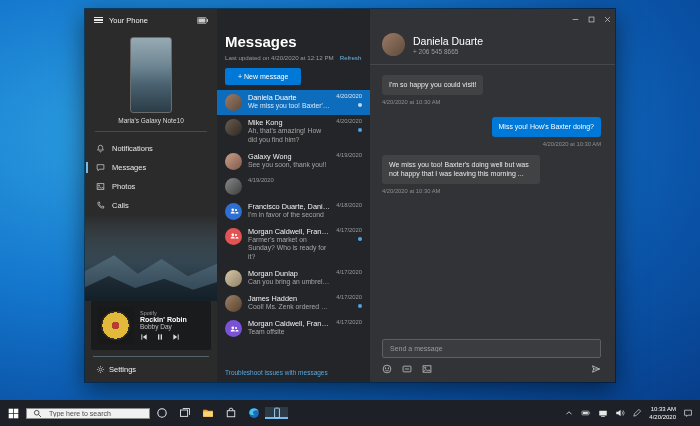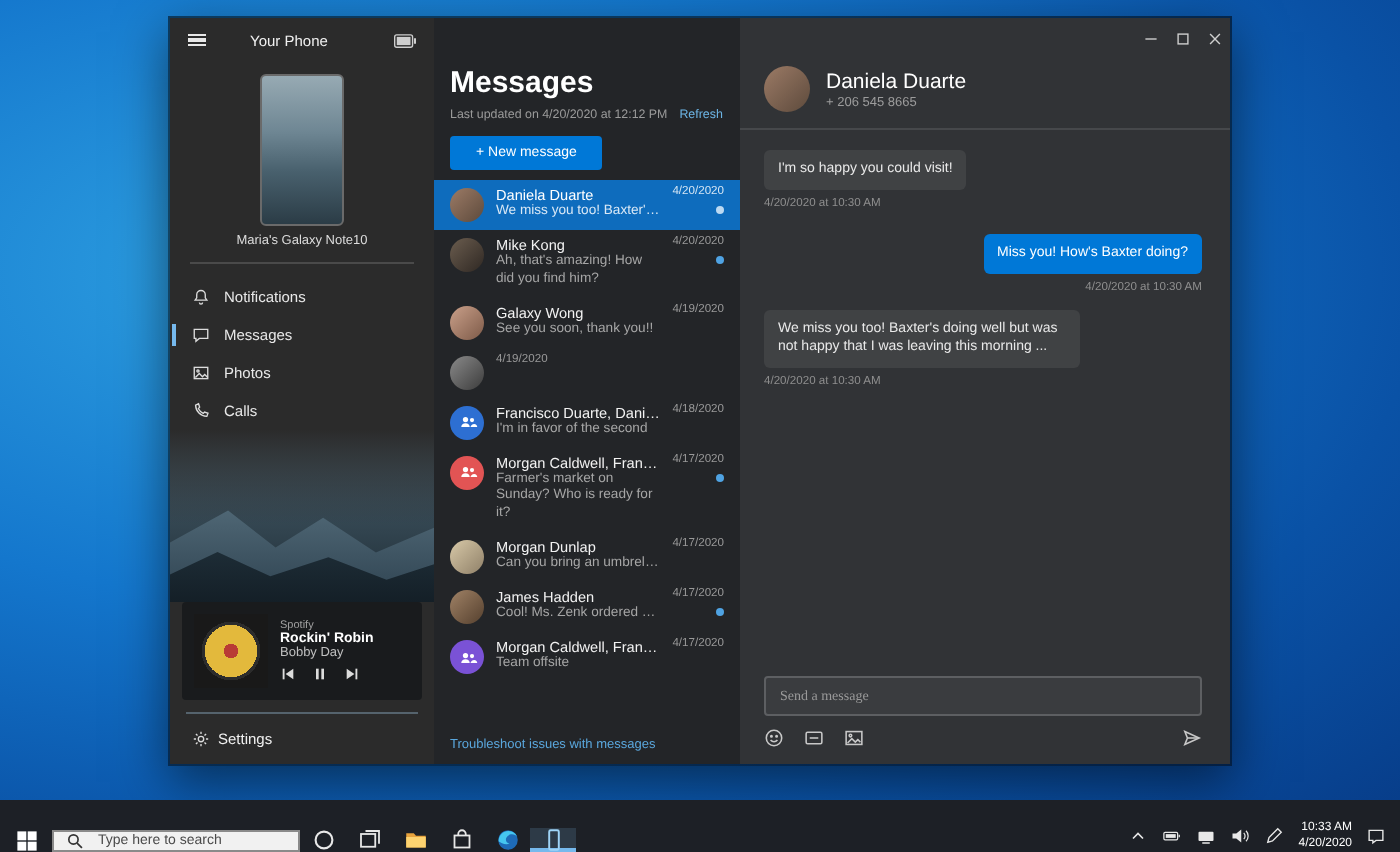--- a/index.html
+++ b/index.html
@@ -18,7 +18,7 @@
   }
   
   .sidebar{width:132px;background:#2b2b2b;display:flex;flex-direction:column;position:relative;overflow:hidden;flex-shrink:0;}
-  .tb-left{height:22px;display:flex;align-items:center;gap:22px;padding:0 9px;flex-shrink:0;}
+  .tb-left{height:22px;display:flex;align-items:center;gap:6px;padding:0 9px;flex-shrink:0;}
   .app-title{font-size:7.5px;color:#f0f0f0;}
   .tb-battery{margin-left:auto;}
   .hamburger div{width:9px;height:1.2px;background:#e8e8e8;margin:1.6px 0;}

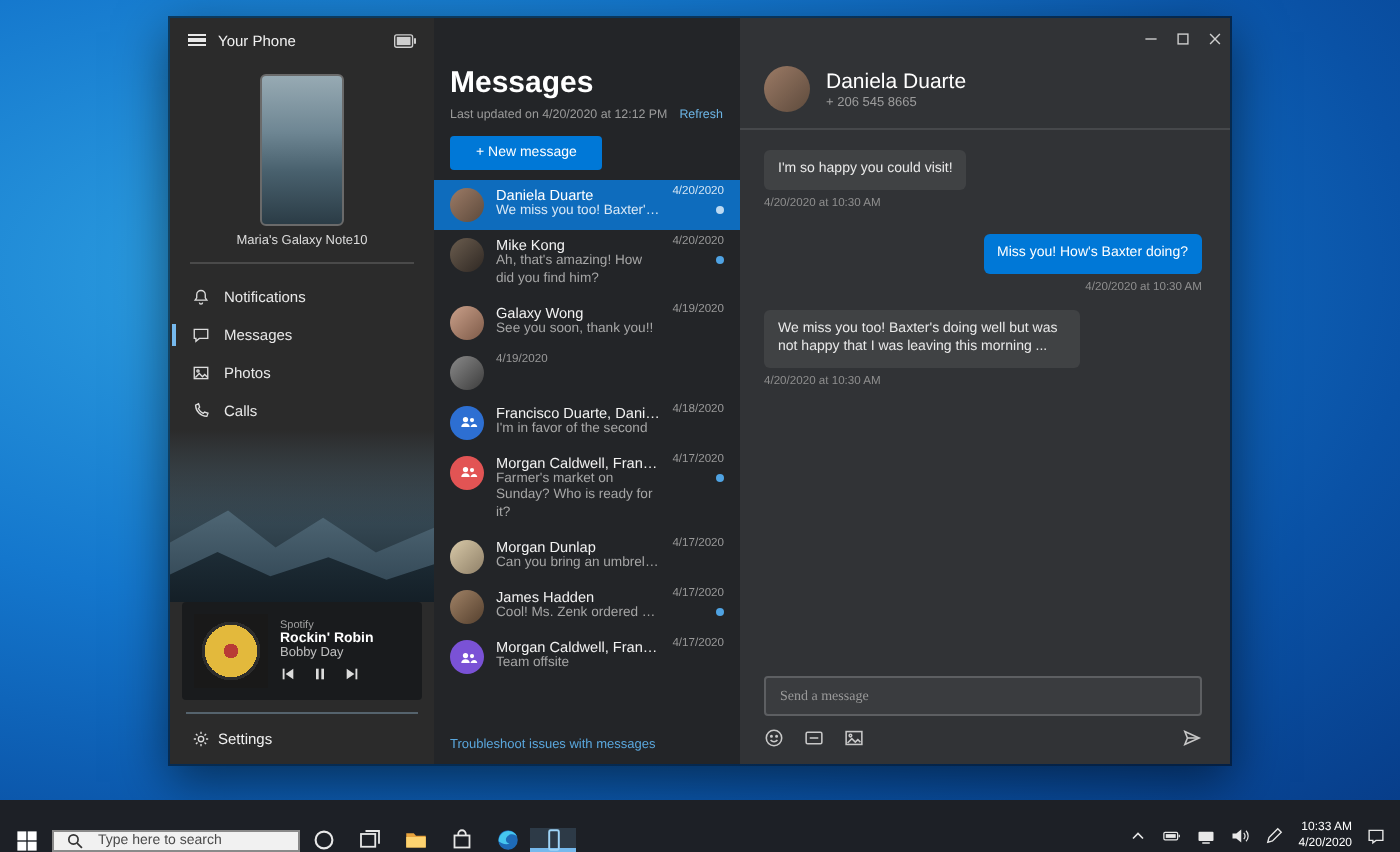--- a/index.html
+++ b/index.html
@@ -84,7 +84,7 @@
   .msg.sent .bubble{background:#0078d7;color:#fff;}
   .msg-time{font-size:5.8px;color:#8f8f8f;margin:4px 0 8px;}
   .compose{padding:6px 14px 8px 12px;}
-  .compose-input{width:100%;box-sizing:border-box;background:#3a3c3f;border:1px solid #5d5f62;color:#ddd;font-size:7px;padding:5px 7px;border-radius:2px;font-family:Liberation Serif, serif;outline:none;}
+  .compose-input{width:100%;box-sizing:border-box;background:#3a3c3f;border:1px solid #5d5f62;color:#ddd;font-size:7px;padding:5px 7px;border-radius:2px;font-family:Liberation Sans, sans-serif;outline:none;}
   .compose-input::placeholder{color:#9a9a9a;}
   .compose-icons{display:flex;gap:10px;margin-top:6px;align-items:center;}
   .compose-icons span{width:10px;height:10px;cursor:pointer;}

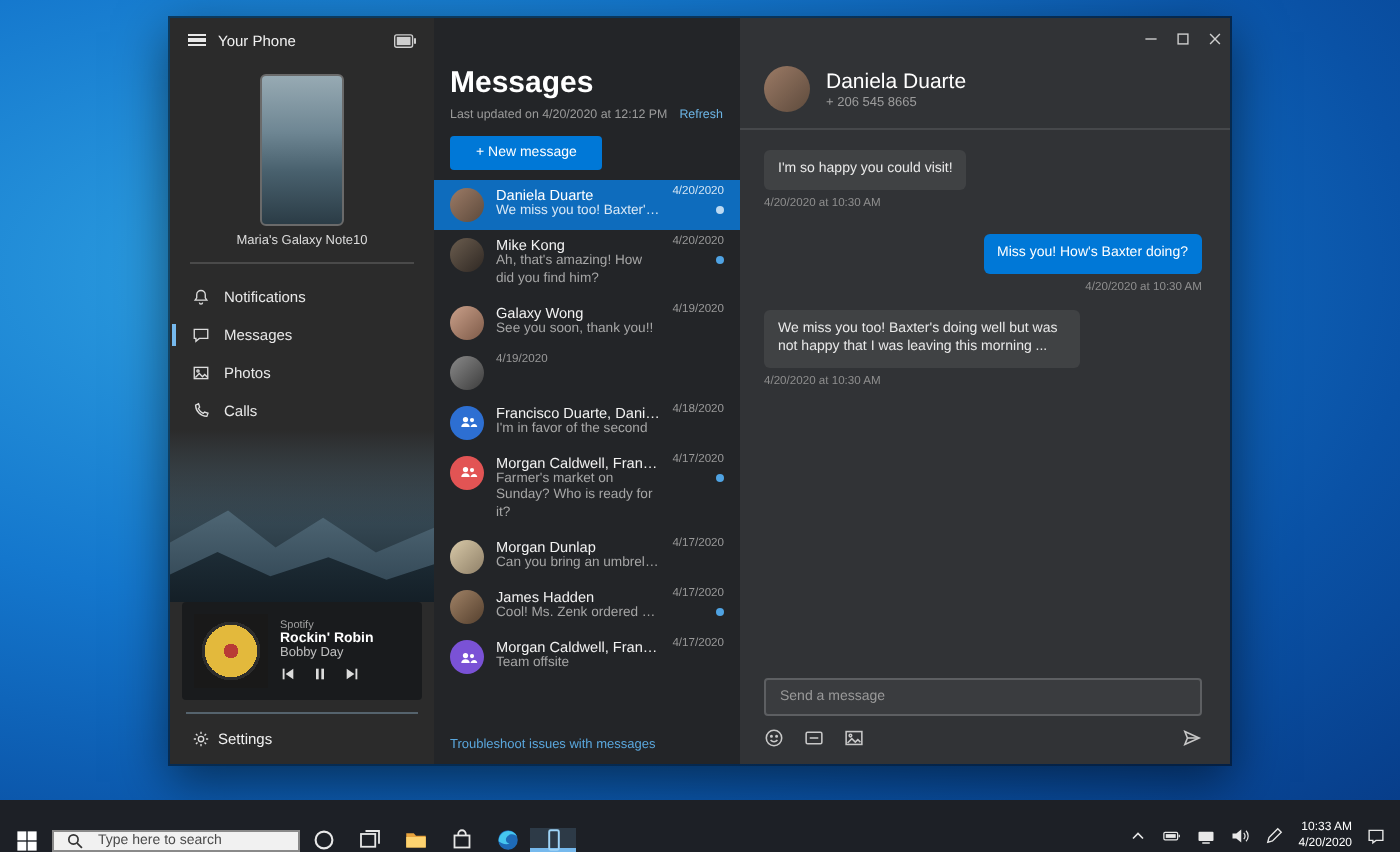--- a/index.html
+++ b/index.html
@@ -93,7 +93,7 @@
   .window-controls{position:absolute;top:0;right:0;height:20px;display:flex;z-index:5;}
   .wc-btn{width:16px;height:20px;display:flex;align-items:center;justify-content:center;cursor:pointer;}
   
-  .taskbar{position:absolute;left:0;bottom:0;width:700px;height:26px;background:#1d2026;display:flex;align-items:flex-end;z-index:10;}
+  .taskbar{position:absolute;left:0;bottom:0;width:700px;height:26px;background:#1d2026;display:flex;align-items:center;z-index:10;}
   .start-btn{width:26px;display:flex;align-items:center;justify-content:center;cursor:pointer;}
   .search-box{width:124px;background:#f1f1f1;border:1px solid #8a8a8a;box-sizing:border-box;display:flex;align-items:center;gap:5px;padding:0 6px;cursor:text;}
   .search-box input{border:none;background:transparent;font-size:7px;color:#333;width:100%;outline:none;font-family:inherit;}

